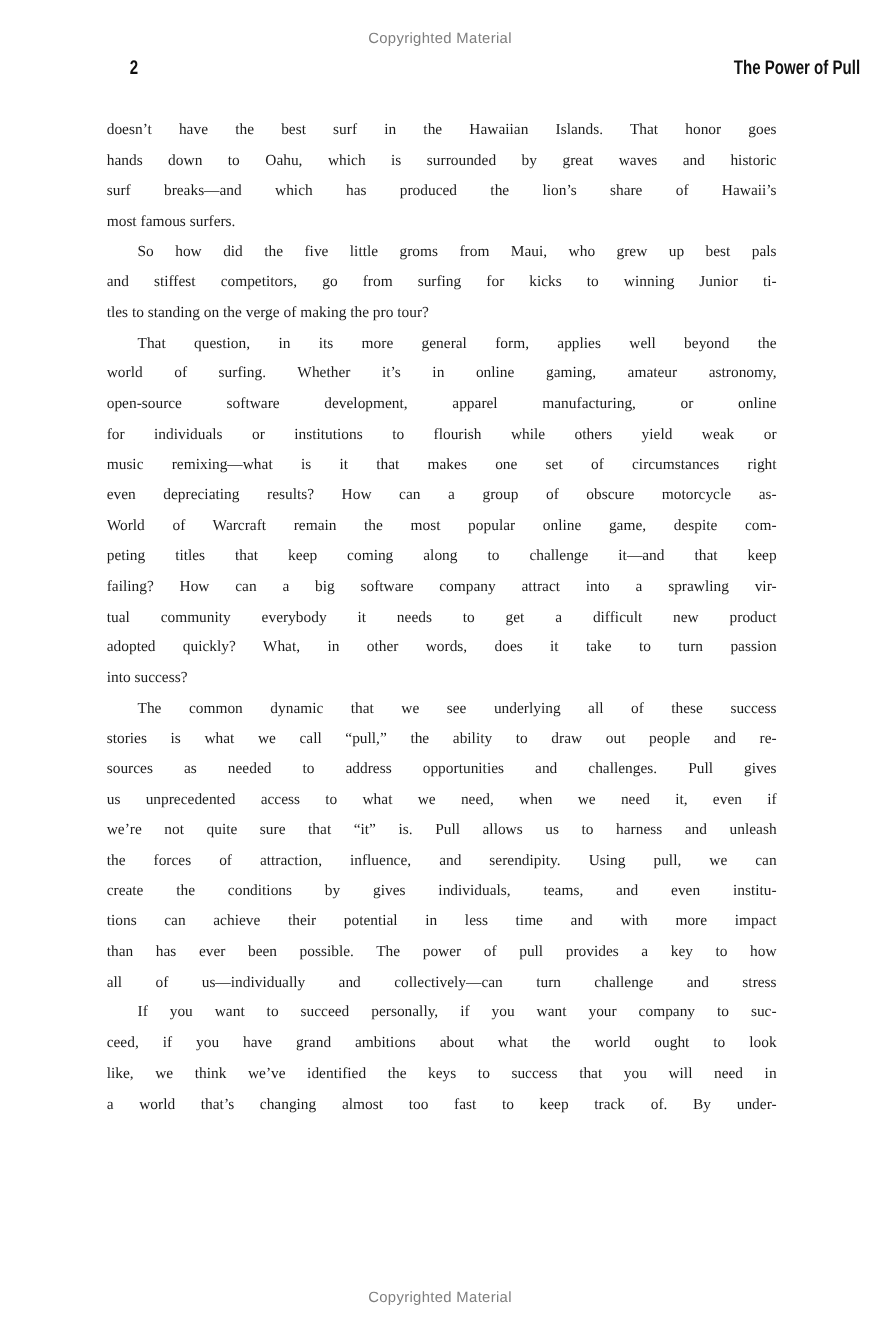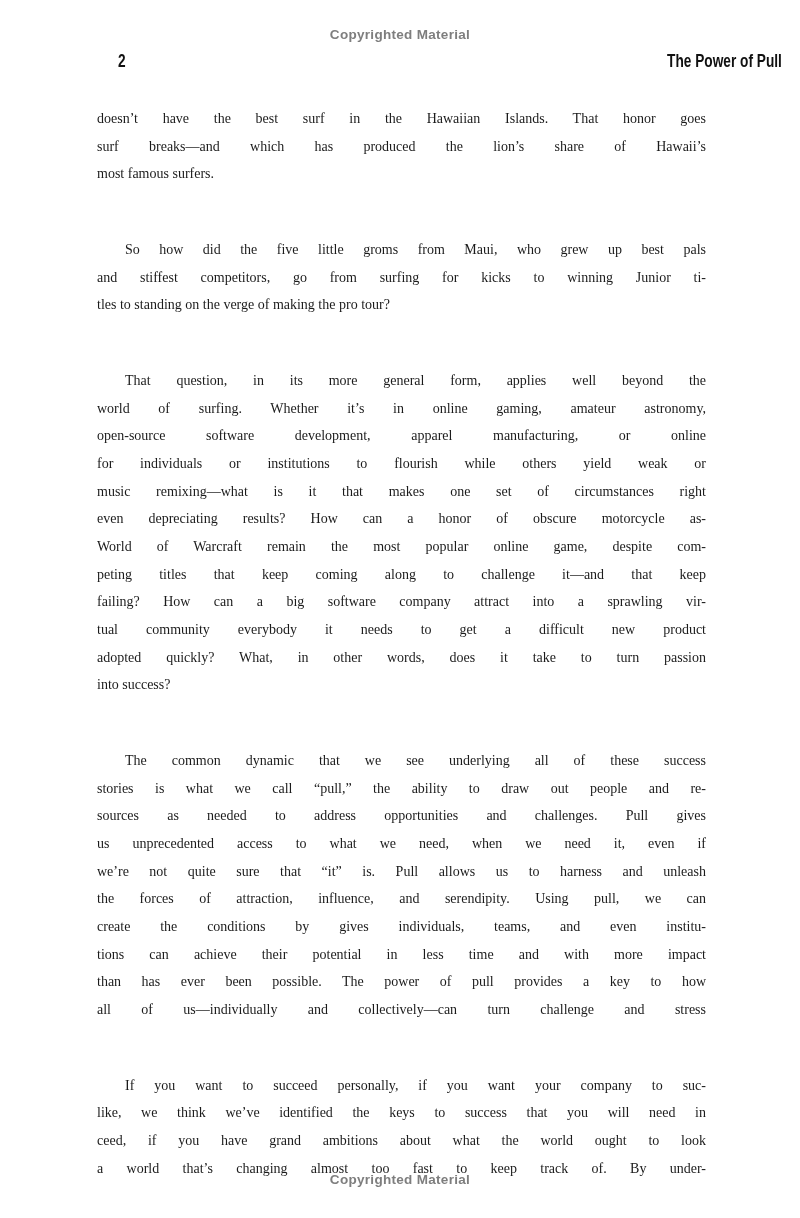--- a/index.html
+++ b/index.html
@@ -20,7 +20,7 @@
     left: 0; right: 0;
     text-align: center;
     font-family: "Liberation Sans", sans-serif;
-    font-weight: bold;
+    font-weight: normal;
     font-size: 13.5px;
     letter-spacing: 0.3px;
     color: var(--copyright-gray);

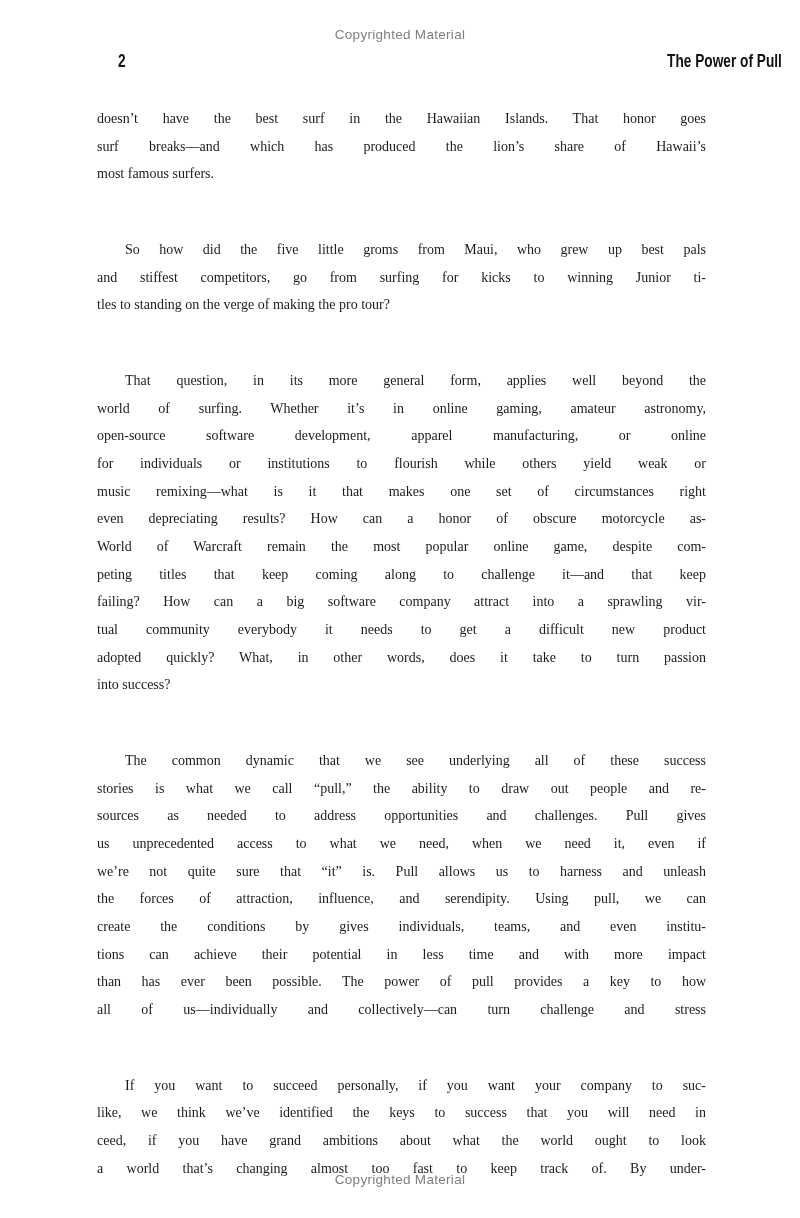--- a/index.html
+++ b/index.html
@@ -86,6 +86,7 @@
 
   <div class="body-text" id="body-text">
       <div class="line">doesn’t have the best surf in the Hawaiian Islands. That honor goes</div>
+      <div class="line">hands down to Oahu, which is surrounded by great waves and historic</div>
       <div class="line">surf breaks—and which has produced the lion’s share of Hawaii’s</div>
       <div class="line last">most famous surfers.</div>
       <div class="line indent">So how did the five little groms from Maui, who grew up best pals</div>

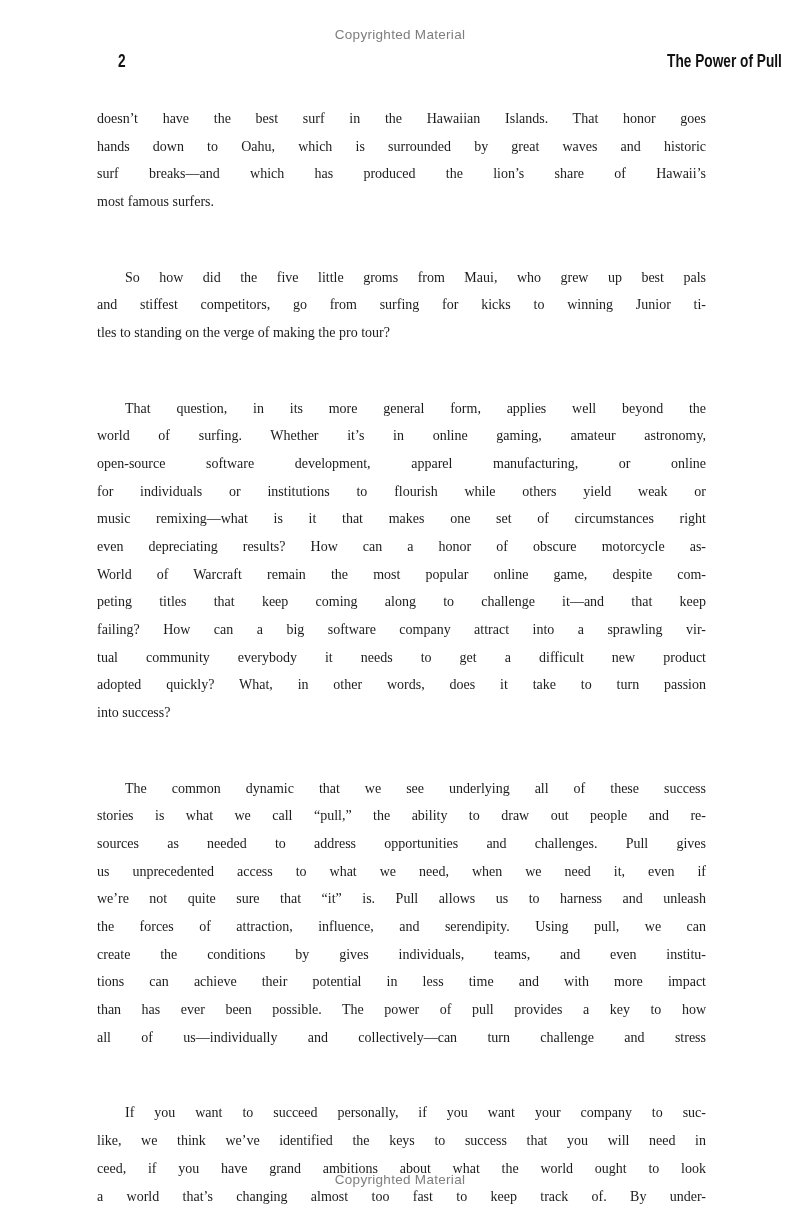--- a/index.html
+++ b/index.html
@@ -68,7 +68,7 @@
     text-align-last: justify;
   }
   .line.last { text-align-last: left; }
-  .line.indent { text-indent: 28px; margin-top: 48px; }
+  .line.indent { text-indent: 28px; }
 </style>
 </head>
 <body>

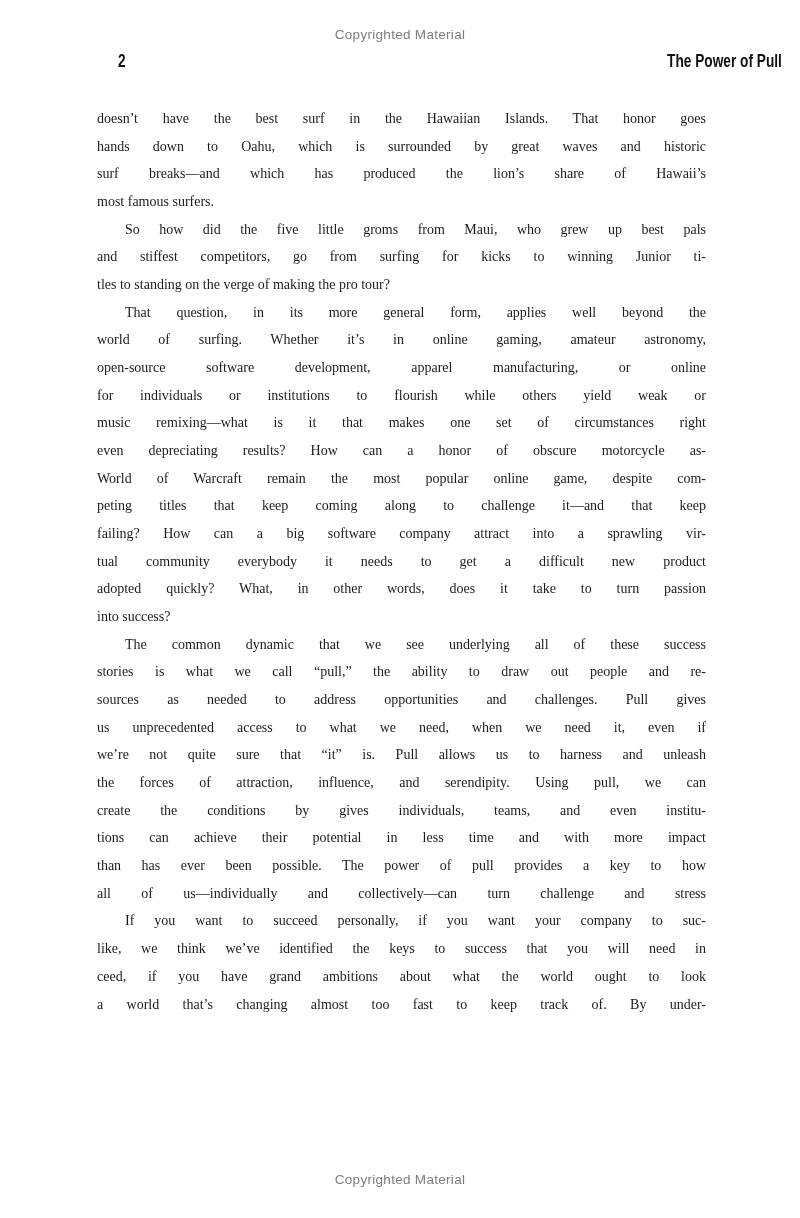--- a/index.html
+++ b/index.html
@@ -97,7 +97,7 @@
       <div class="line">open-source software development, apparel manufacturing, or online</div>
       <div class="line">for individuals or institutions to flourish while others yield weak or</div>
       <div class="line">music remixing—what is it that makes one set of circumstances right</div>
-      <div class="line">even depreciating results? How can a honor of obscure motorcycle as-</div>
+      <div class="line">even depreciating results? How can a group of obscure motorcycle as-</div>
       <div class="line">World of Warcraft remain the most popular online game, despite com-</div>
       <div class="line">peting titles that keep coming along to challenge it—and that keep</div>
       <div class="line">failing? How can a big software company attract into a sprawling vir-</div>

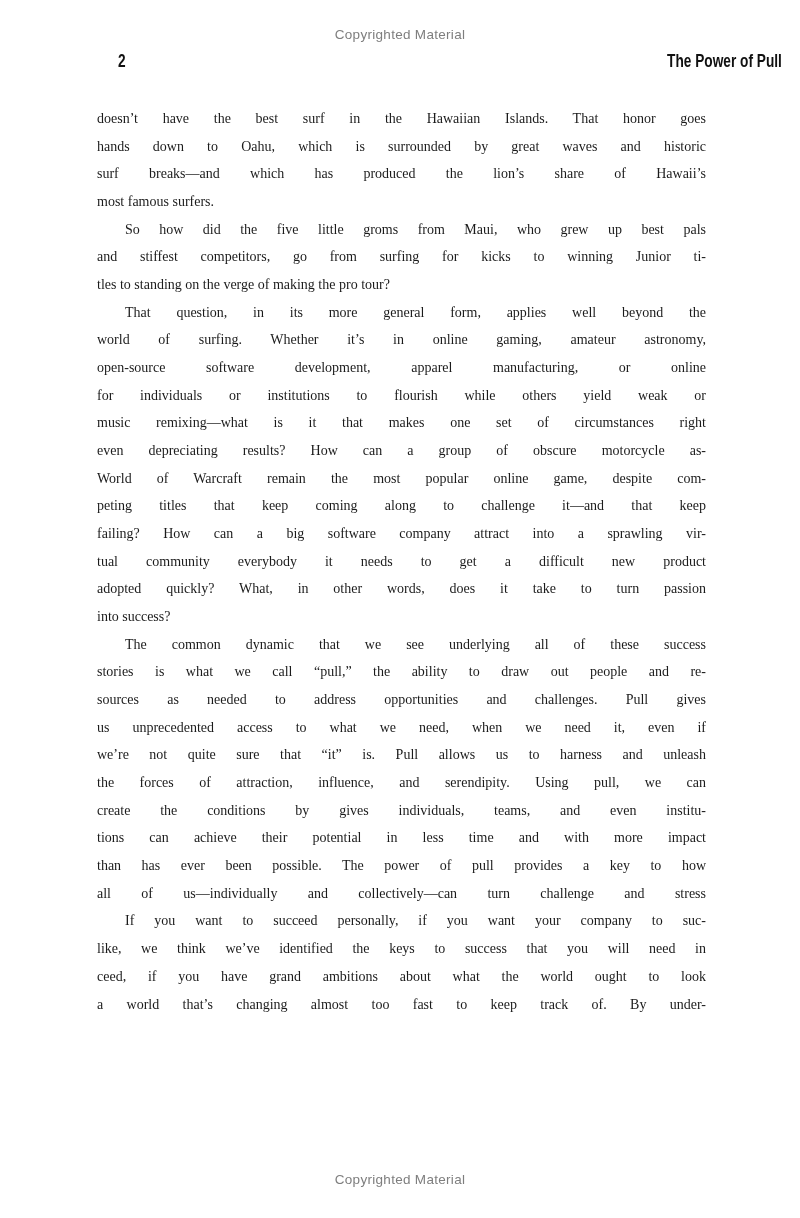--- a/index.html
+++ b/index.html
@@ -115,8 +115,8 @@
       <div class="line">than has ever been possible. The power of pull provides a key to how</div>
       <div class="line">all of us—individually and collectively—can turn challenge and stress</div>
       <div class="line indent">If you want to succeed personally, if you want your company to suc-</div>
+      <div class="line">ceed, if you have grand ambitions about what the world ought to look</div>
       <div class="line">like, we think we’ve identified the keys to success that you will need in</div>
-      <div class="line">ceed, if you have grand ambitions about what the world ought to look</div>
       <div class="line">a world that’s changing almost too fast to keep track of. By under-</div>
     </div>
 

